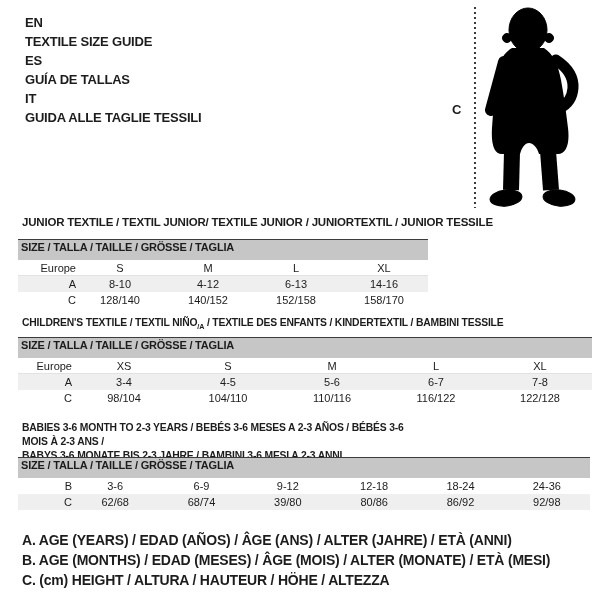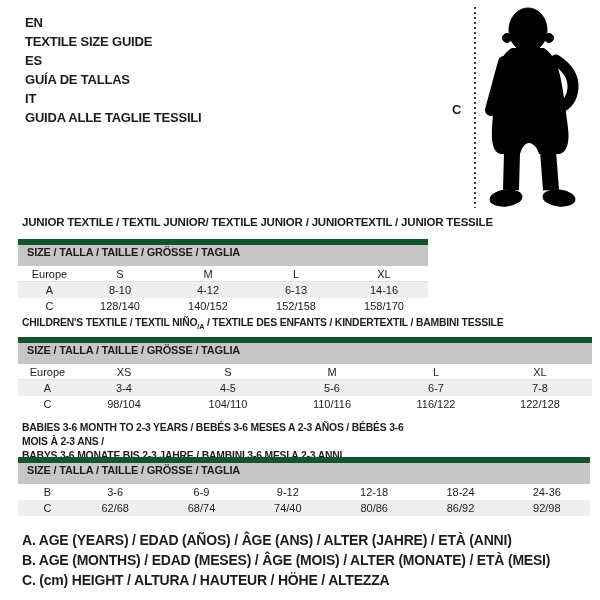--- a/index.html
+++ b/index.html
@@ -38,9 +38,9 @@
   
   .size-table { position: absolute; left: 18px; font-size: 11px; }
   .bar {
-    background: #c6c6c6; border-top: 6px solid #14532d;
-    height: 27px; line-height: 14px;
-    font-weight: bold; padding-left: 9px; letter-spacing: -0.2px;
+    background: #c6c6c6; border-top: 1px solid #14532d;
+    height: 21px; line-height: 14px;
+    font-weight: bold; padding-left: 3px; letter-spacing: -0.2px;
   }
   .trow { display: grid; align-items: center; height: 16px; }
   .t4 { grid-template-columns: 58px repeat(4, 1fr); }

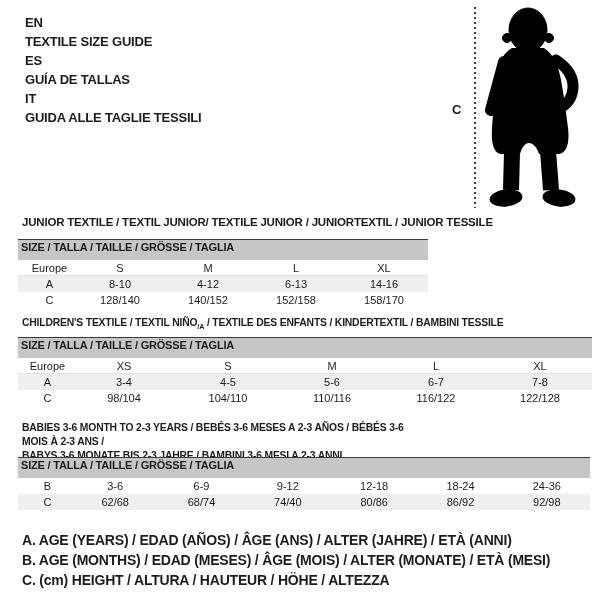--- a/index.html
+++ b/index.html
@@ -47,7 +47,7 @@
   .t5 { grid-template-columns: 54px repeat(5, 1fr); }
   .t6 { grid-template-columns: 54px repeat(6, 1fr); }
   .trow > span { text-align: center; }
-  .trow > span:first-child { text-align: center; padding-left: 5px; }
+  .trow > span:first-child { text-align: right; padding-left: 5px; }
   .stripe { background: #efefef; }
   .hairline { border-bottom: 1px solid #e2e2e2; }
   #junior-table  { top: 239px; width: 410px; }

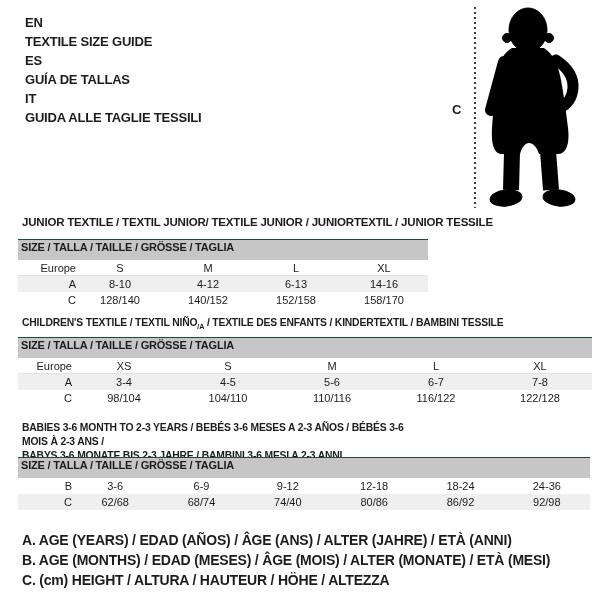--- a/index.html
+++ b/index.html
@@ -170,7 +170,7 @@
     <span>C</span>
     <span>62/68</span>
     <span>68/74</span>
-    <span>74/40</span>
+    <span>39/80</span>
     <span>80/86</span>
     <span>86/92</span>
     <span>92/98</span>

